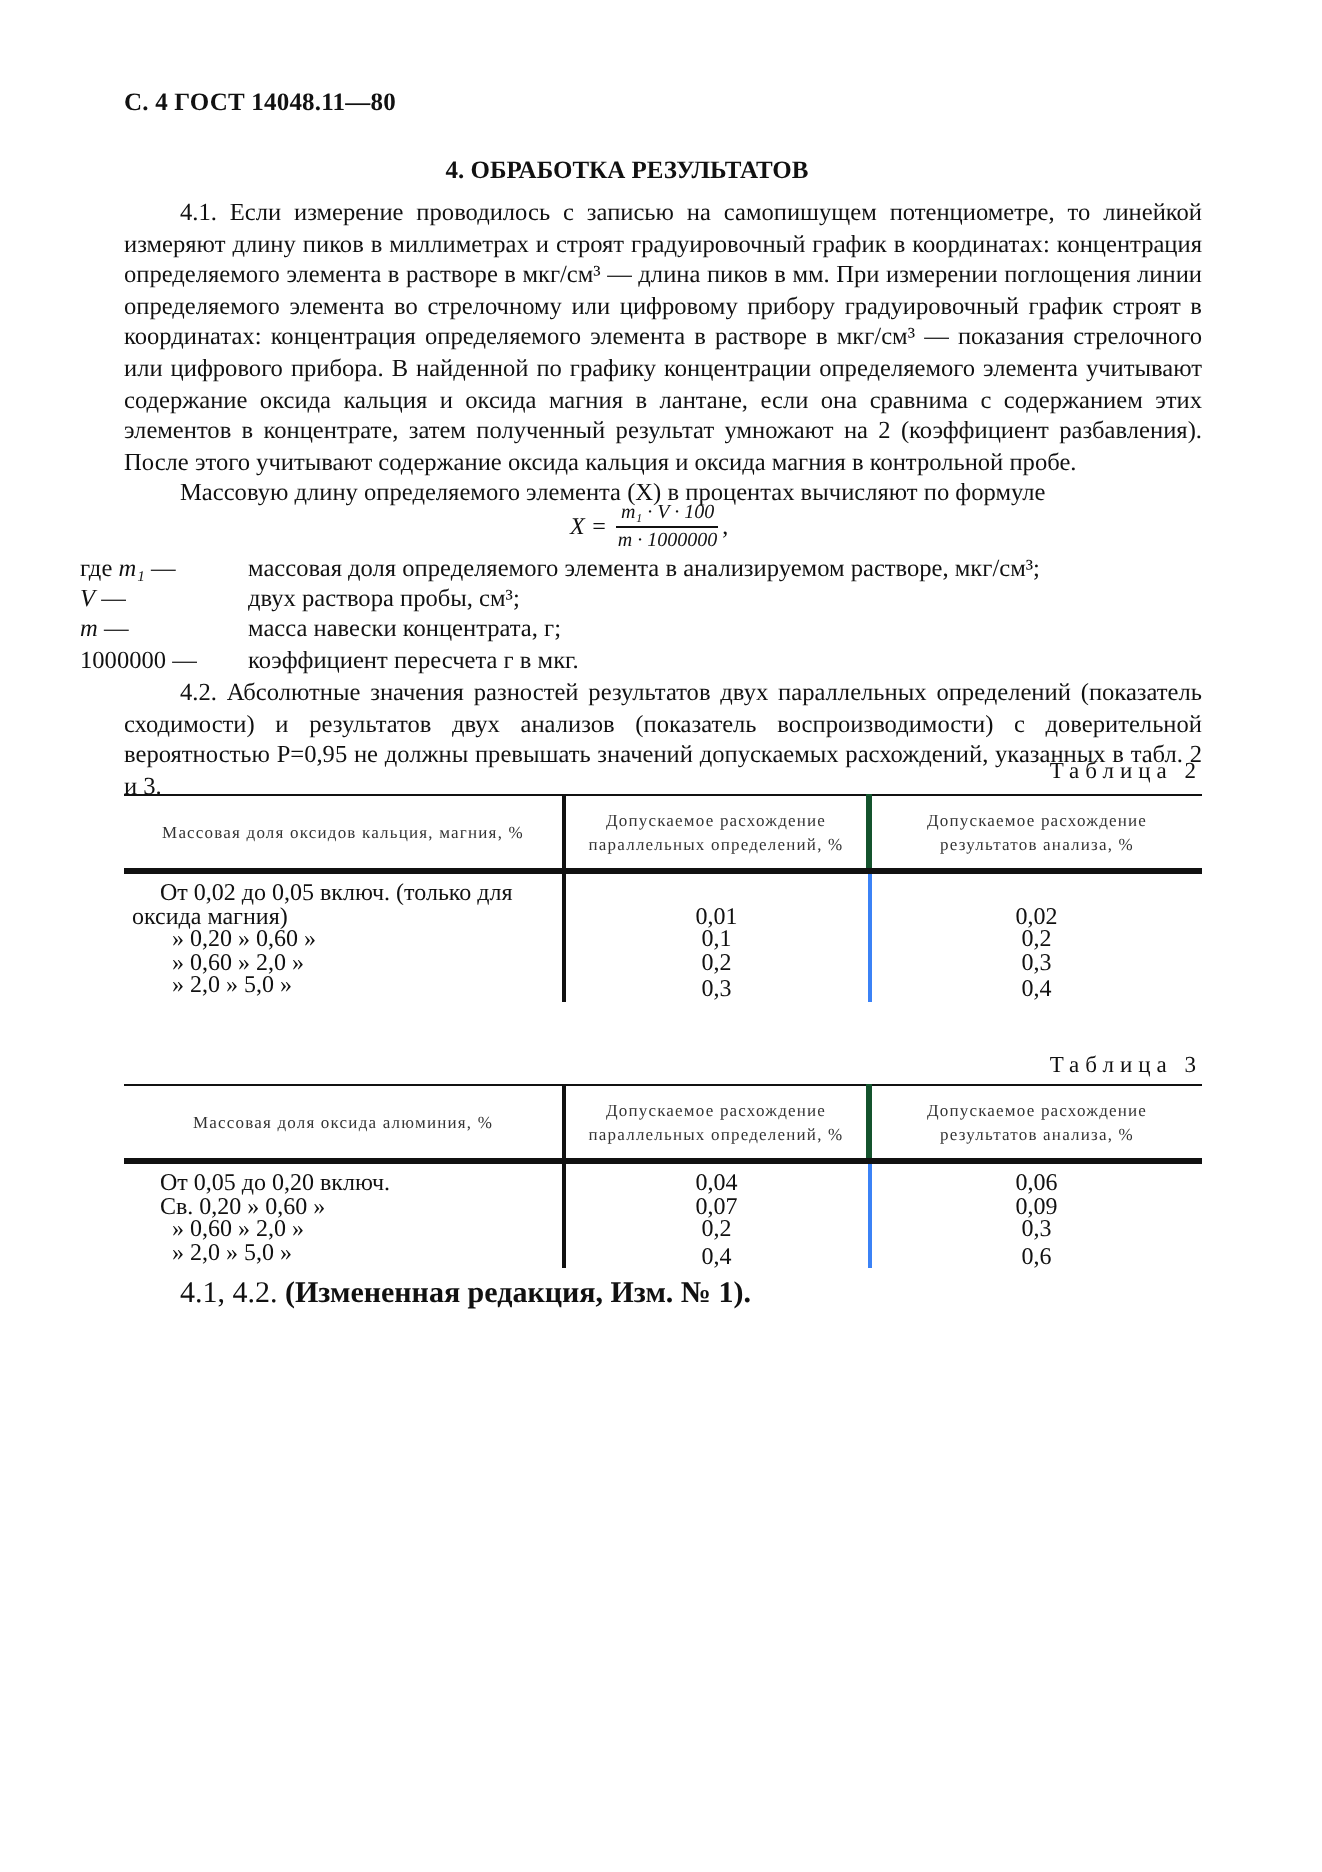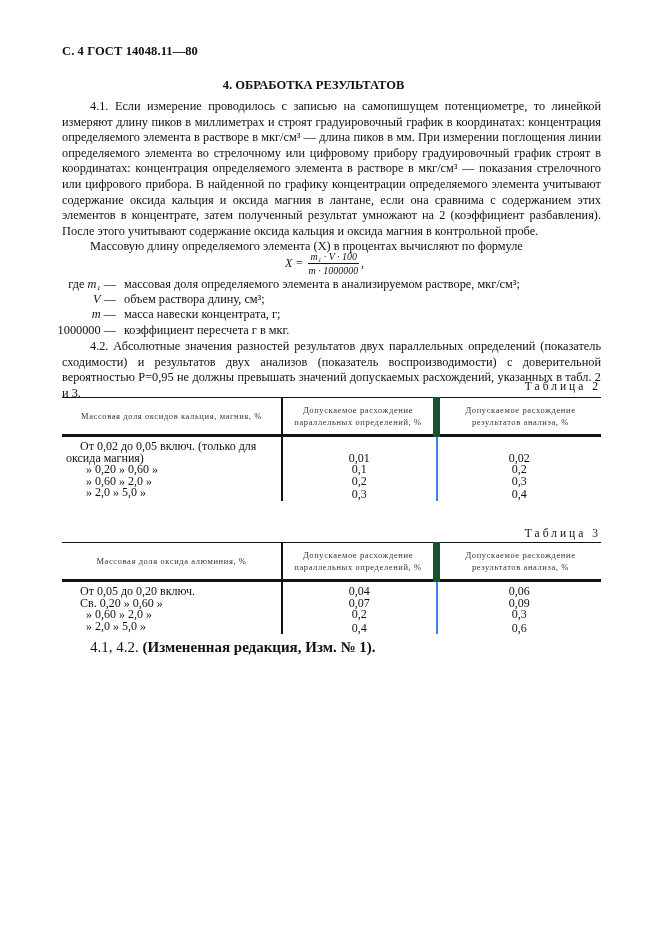--- a/index.html
+++ b/index.html
@@ -11,7 +11,7 @@
   .para { left:62px; width:539px; font-size:12.3px; line-height:15.6px; text-align:justify; }
   .para p { margin:0; text-indent:28px; }
   .formula { left:285px; top:251px; font-size:12px; font-style:italic; display:flex; align-items:center; }
-  .frac { display:inline-flex; flex-direction:column; margin:0 2px 0 5px; font-size:10px; }
+  .frac { display:inline-flex; flex-direction:column; align-items:center; margin:0 2px 0 5px; font-size:10px; }
   .frac .num { border-bottom:1px solid #111; padding:0 2px 1px; }
   .frac .den { padding-top:1px; }
   .defs { left:40px; top:277px; font-size:12.3px; line-height:15.2px; }

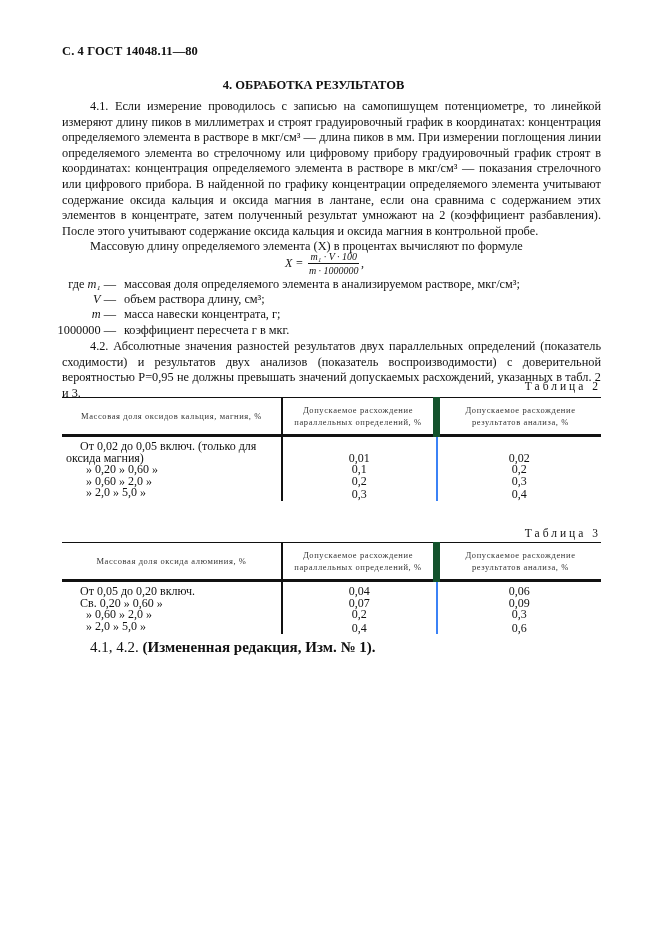--- a/index.html
+++ b/index.html
@@ -16,7 +16,7 @@
   .frac .den { padding-top:1px; }
   .defs { left:40px; top:277px; font-size:12.3px; line-height:15.2px; }
   .defs .row { display:flex; }
-  .defs .sym { width:76px; text-align:right; padding-right:4px; }
+  .defs .sym { width:76px; padding-right:4px; }
   .defs .sym i { font-style:italic; }
   .defs .txt { padding-left:4px; }
   .tcap { font-size:11.5px; letter-spacing:3px; right:60px;margin-left:18px; }

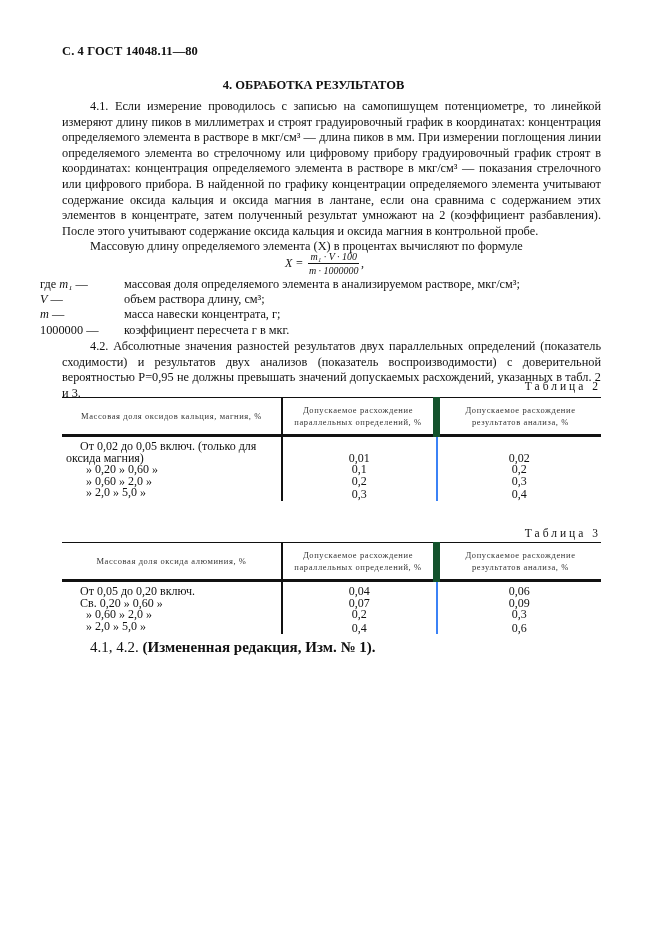--- a/index.html
+++ b/index.html
@@ -59,7 +59,7 @@
   </div>
   <div class="row">
     <span class="sym"><i>V</i> <span>—</span></span>
-    <span class="txt">объем раствора длину, см³;</span>
+    <span class="txt">двух раствора пробы, см³;</span>
   </div>
   <div class="row">
     <span class="sym"><i>m</i> <span>—</span></span>

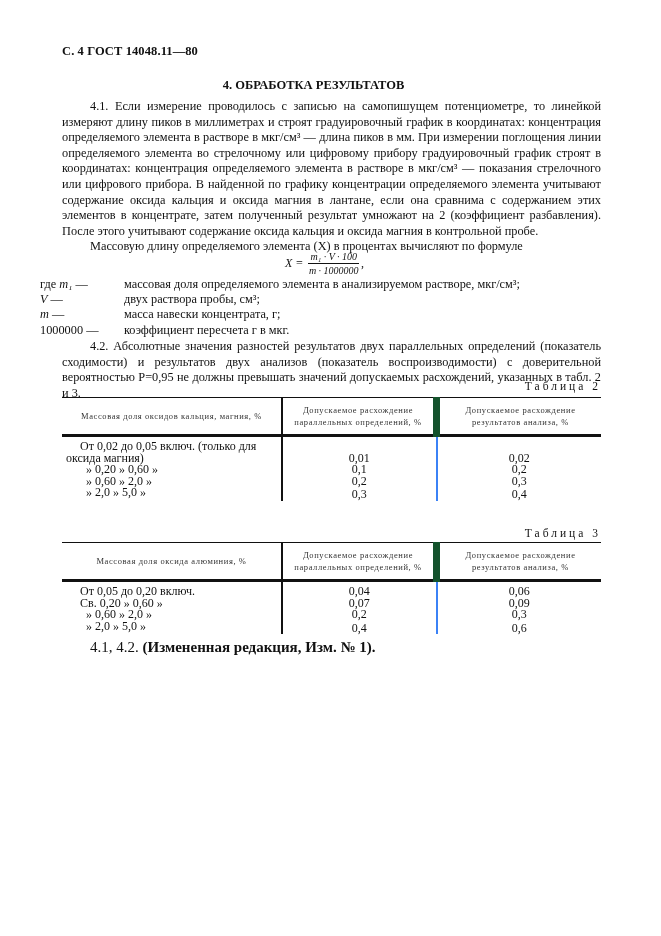--- a/index.html
+++ b/index.html
@@ -25,7 +25,7 @@
                border-top:1.6px solid #111; border-bottom:3px solid #111; padding:6px 4px; }
   table.t th.c1 { width:211px; }
   table.t th.c2 { width:142px; border-left:2.5px solid #111; }
-  table.t th.c3 { border-left:7px solid #14532d; }
+  table.t th.c3 { border-left:3px solid #14532d; }
   table.t td { vertical-align:bottom; padding:0 4px; line-height:11.5px; }
   table.t td.c2 { border-left:2.5px solid #111; text-align:center; }
   table.t td.c3 { border-left:2px solid #3b82f6; text-align:center; }

